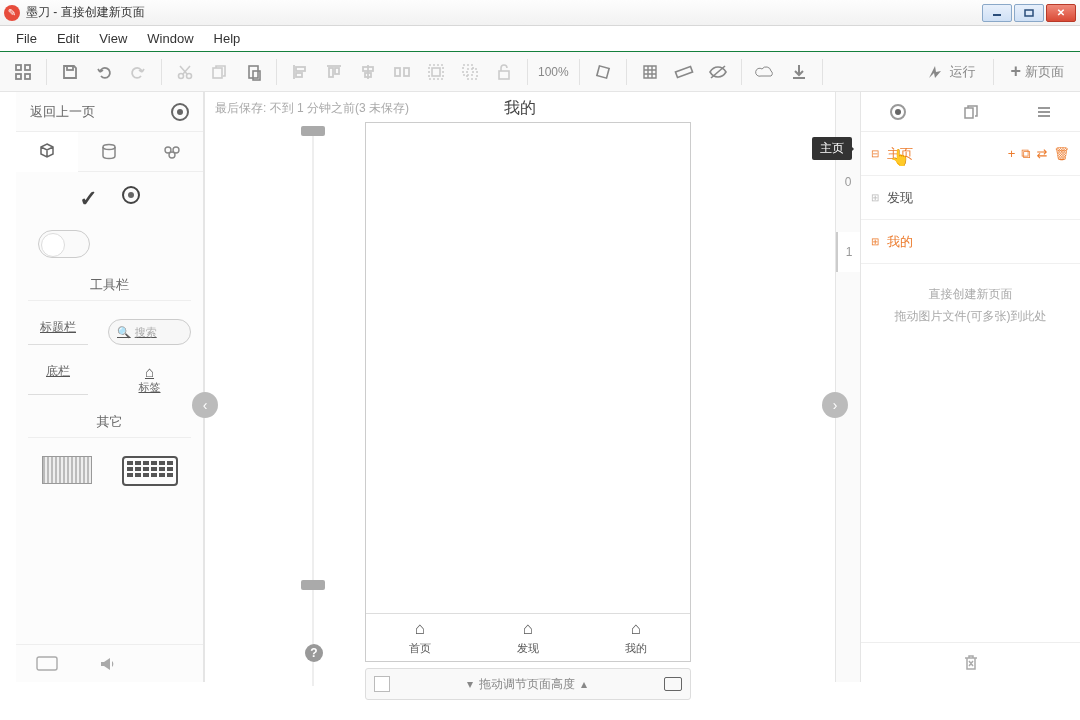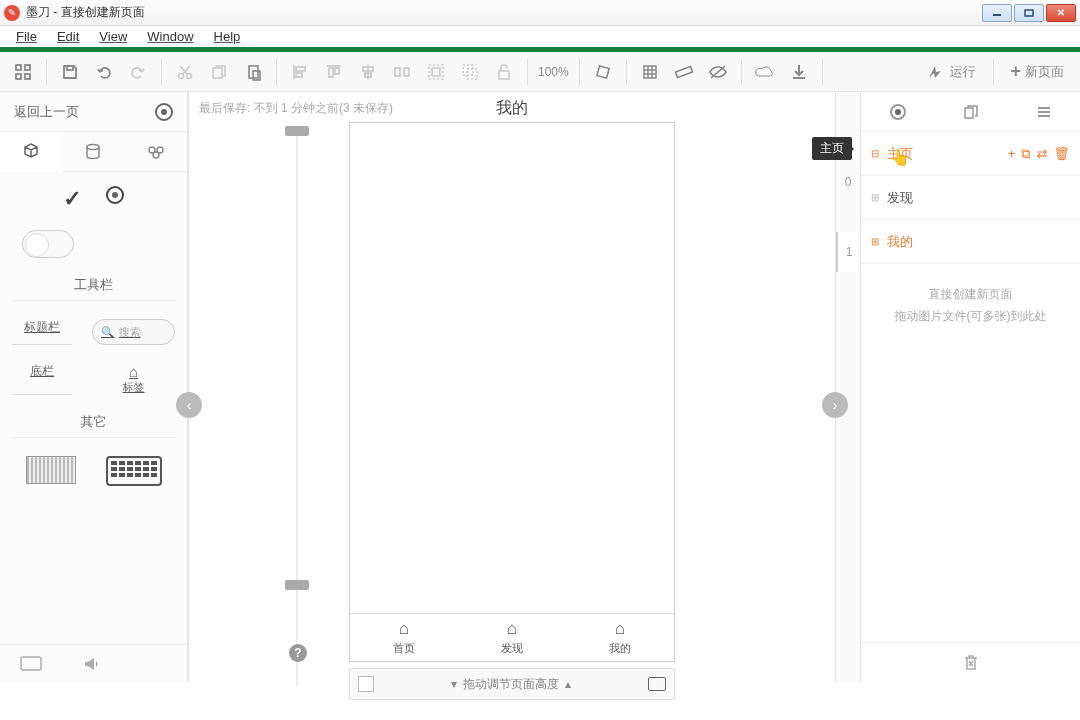--- a/index.html
+++ b/index.html
@@ -15,7 +15,7 @@
 .winbtn svg { stroke:#2a4d7a; }
 
 
-.menubar { height: 26px; display: flex; align-items: center; padding: 0 6px; border-bottom: 5px solid #15803d; background:#fff;text-decoration:underline;}
+.menubar { height: 26px; display: flex; align-items: center; padding: 0 6px; border-bottom: 1px solid #15803d; background:#fff;}
 .menubar .mi { padding: 0 10px; font-size: 13px; color:#333; }
 
 

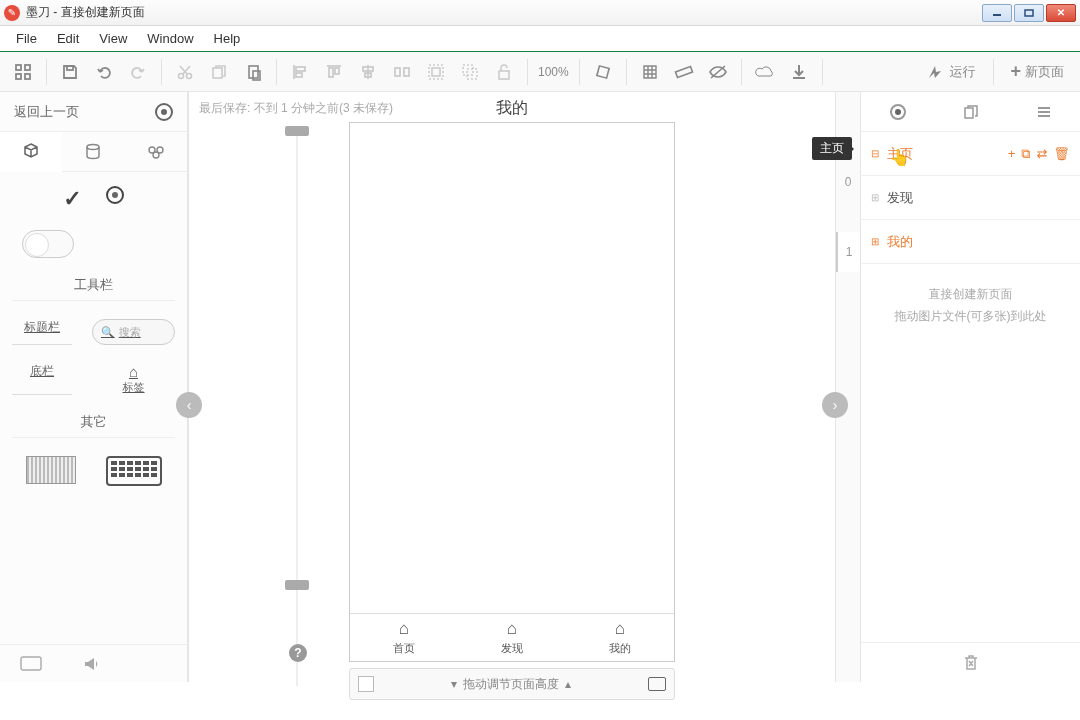--- a/index.html
+++ b/index.html
@@ -32,7 +32,7 @@
 .main { display:flex; height: 590px; }
 
 
-.leftpanel { width: 188px; border-right: 1px solid #e5e5e5; background:#fcfcfc; display:flex; flex-direction:column;}
+.leftpanel { width: 188px; border-right: 1px solid #e5e5e5; background:#fcfcfc; display:flex; flex-direction:column;margin-left:16px;}
 .lptop { height: 40px; display:flex; align-items:center; padding:0 14px; border-bottom:1px solid #eee;}
 .lptop span { flex:1; font-size:13px; color:#666;}
 .bullseye { width:18px;height:18px;border:2px solid #666;border-radius:50%;display:flex;align-items:center;justify-content:center;}

